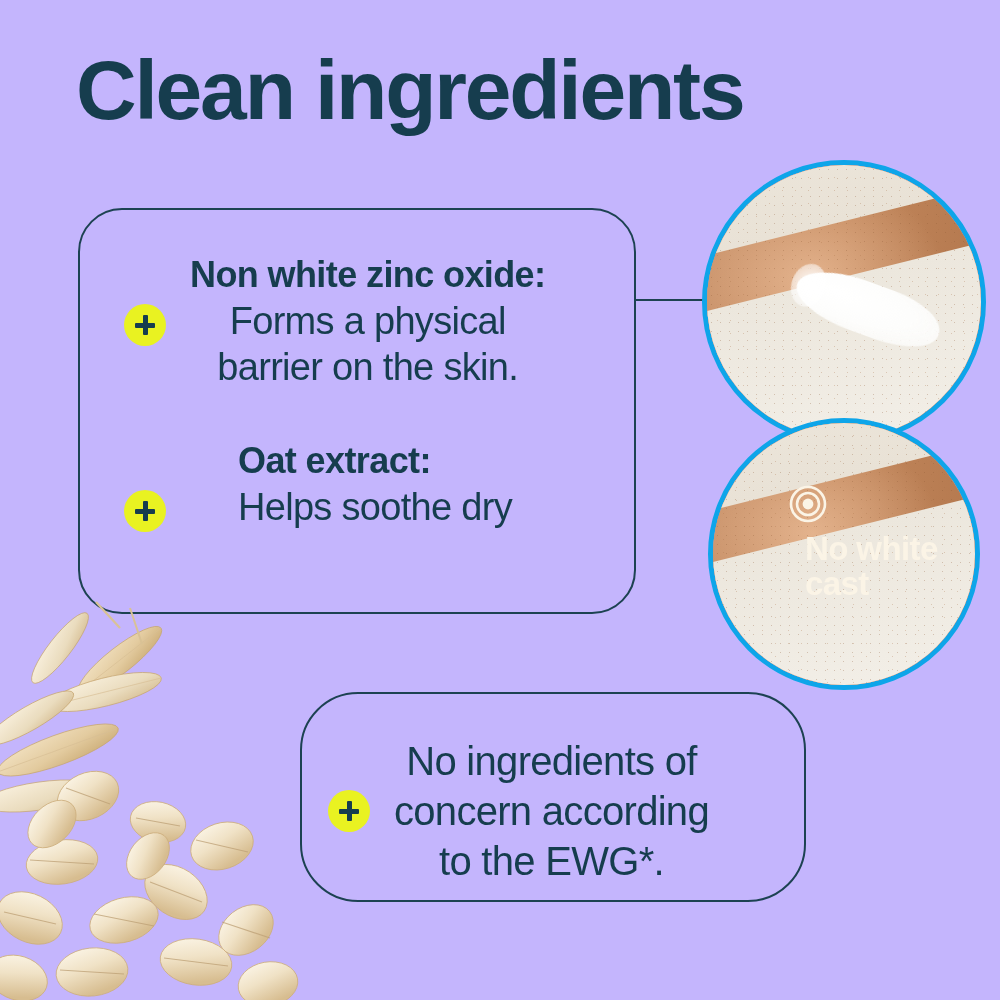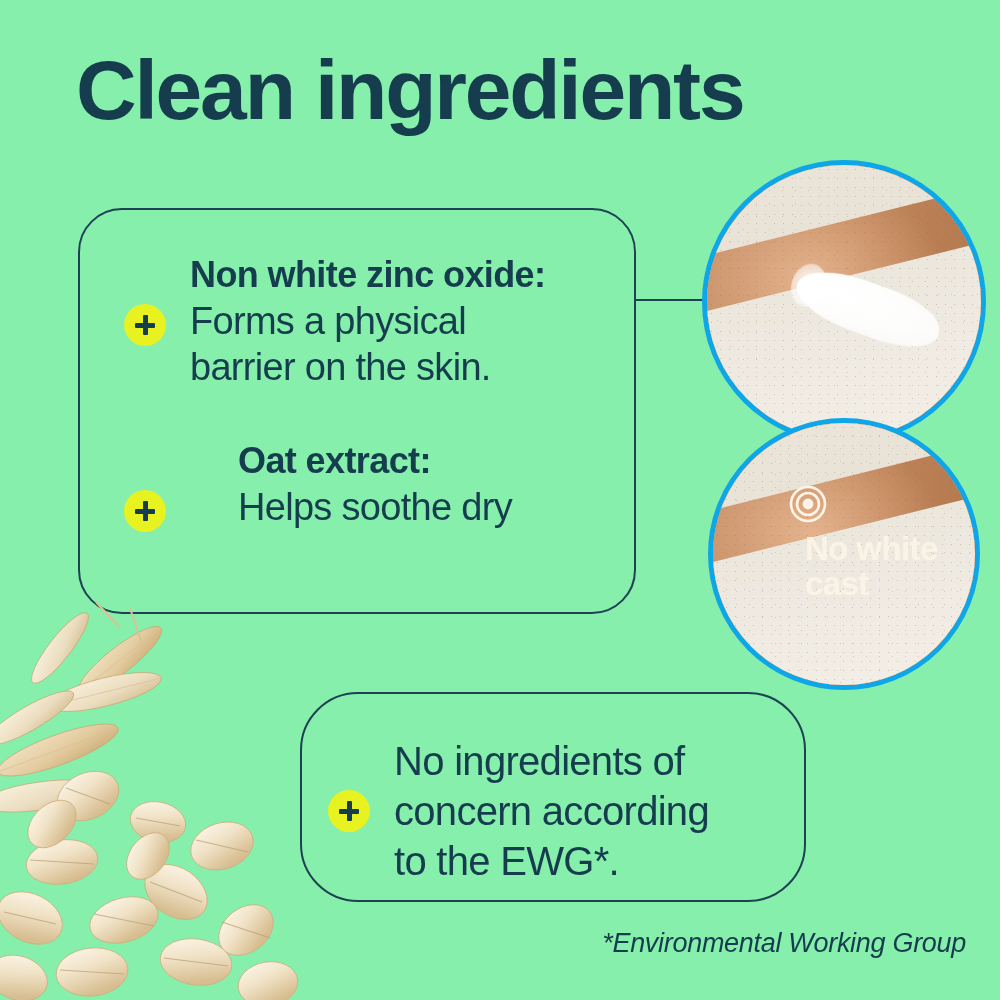--- a/index.html
+++ b/index.html
@@ -18,7 +18,7 @@
     position: relative;
     width: 1000px;
     height: 1000px;
-    background: #86efac;
+    background: #c4b5fd;
     overflow: hidden;
   }
 

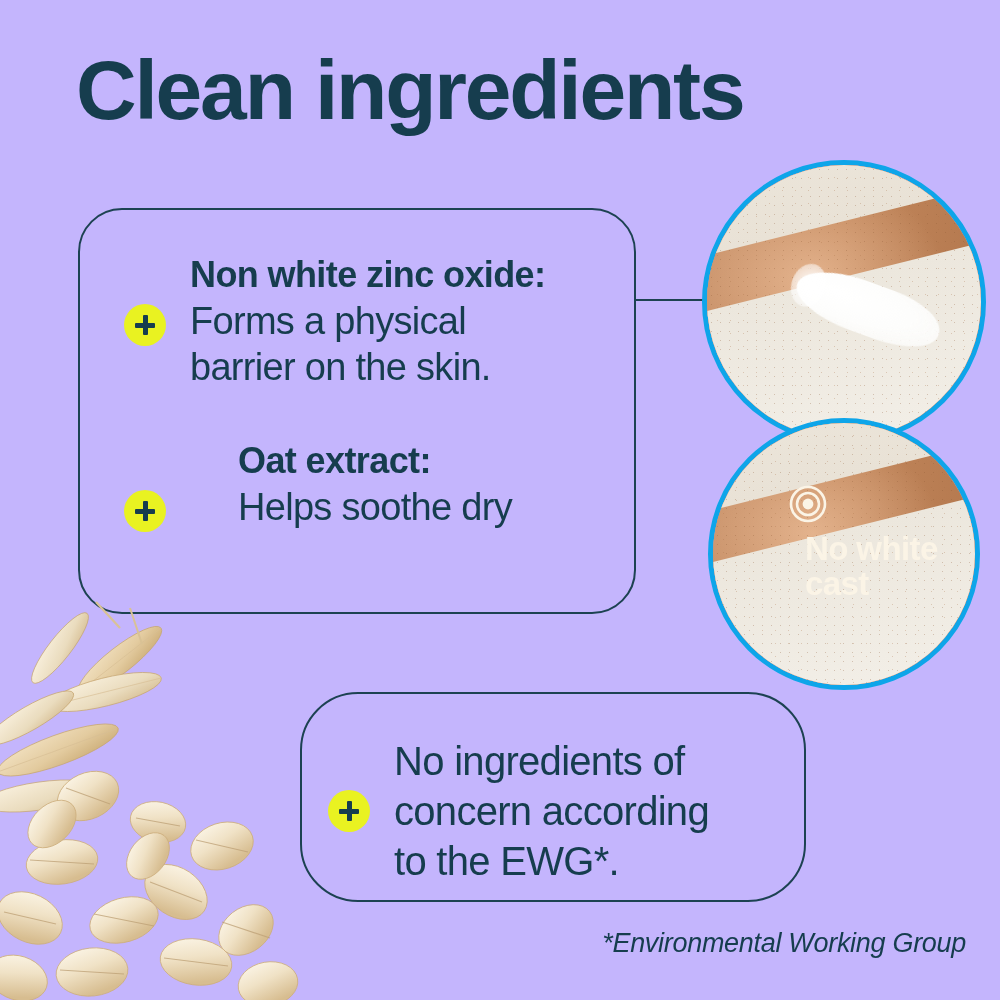--- a/index.html
+++ b/index.html
@@ -119,6 +119,7 @@
     font-weight: normal;
     line-height: 1.22;
     letter-spacing: -0.7px;
+    text-align: center;
   }
   .bullet-body span { display: block; white-space: nowrap; }
 

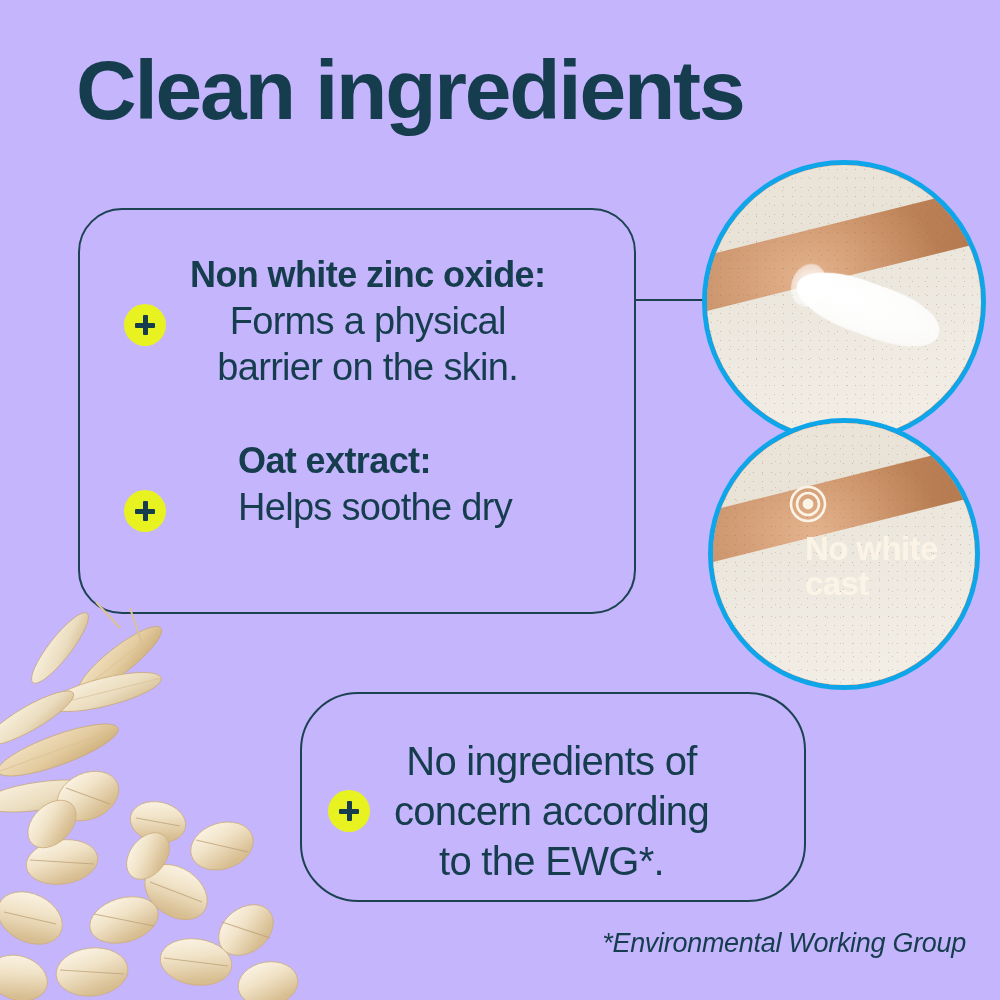--- a/index.html
+++ b/index.html
@@ -342,7 +342,6 @@
     </div>
   </div>
 
-  <div id="footnote">*Environmental Working Group</div>
 
   <svg id="oats" viewBox="0 0 300 400">
     <defs>

